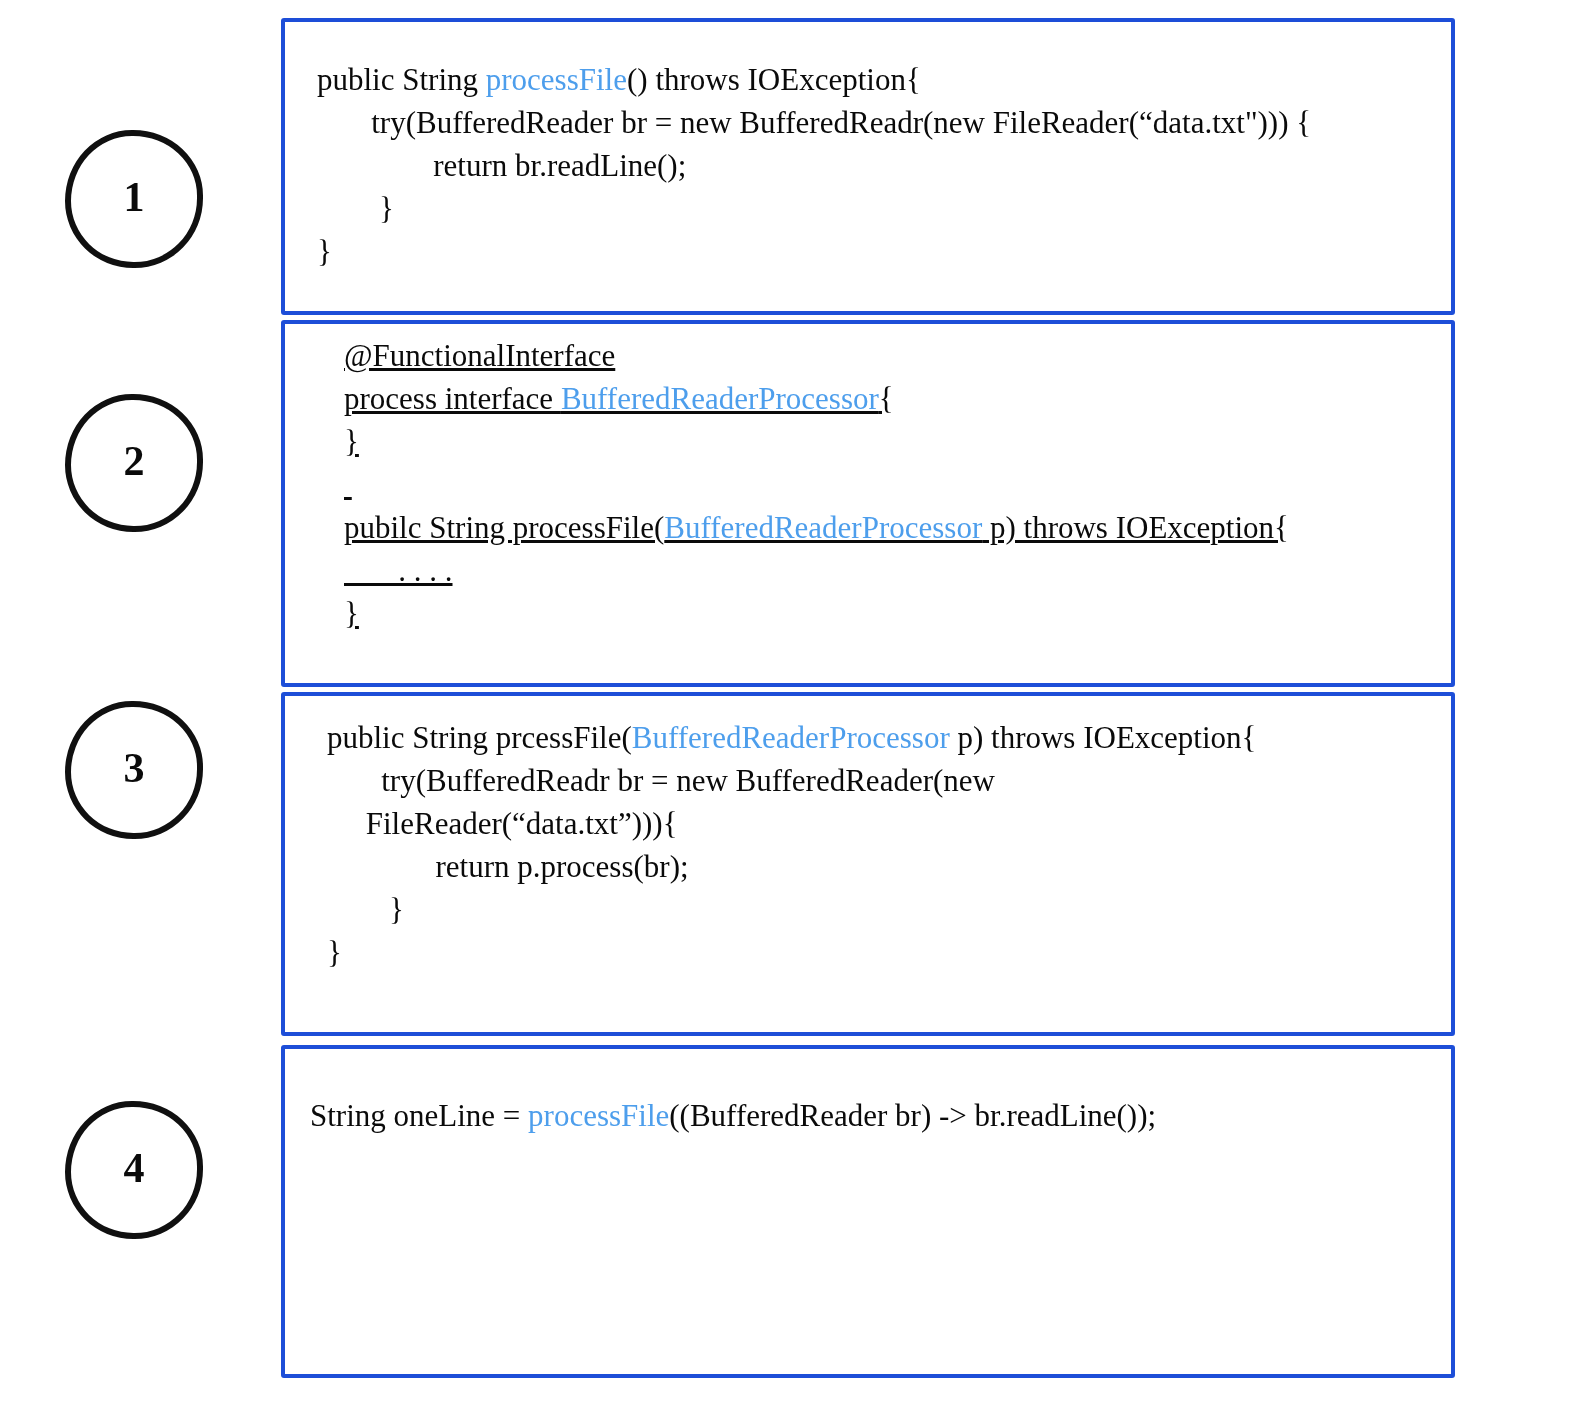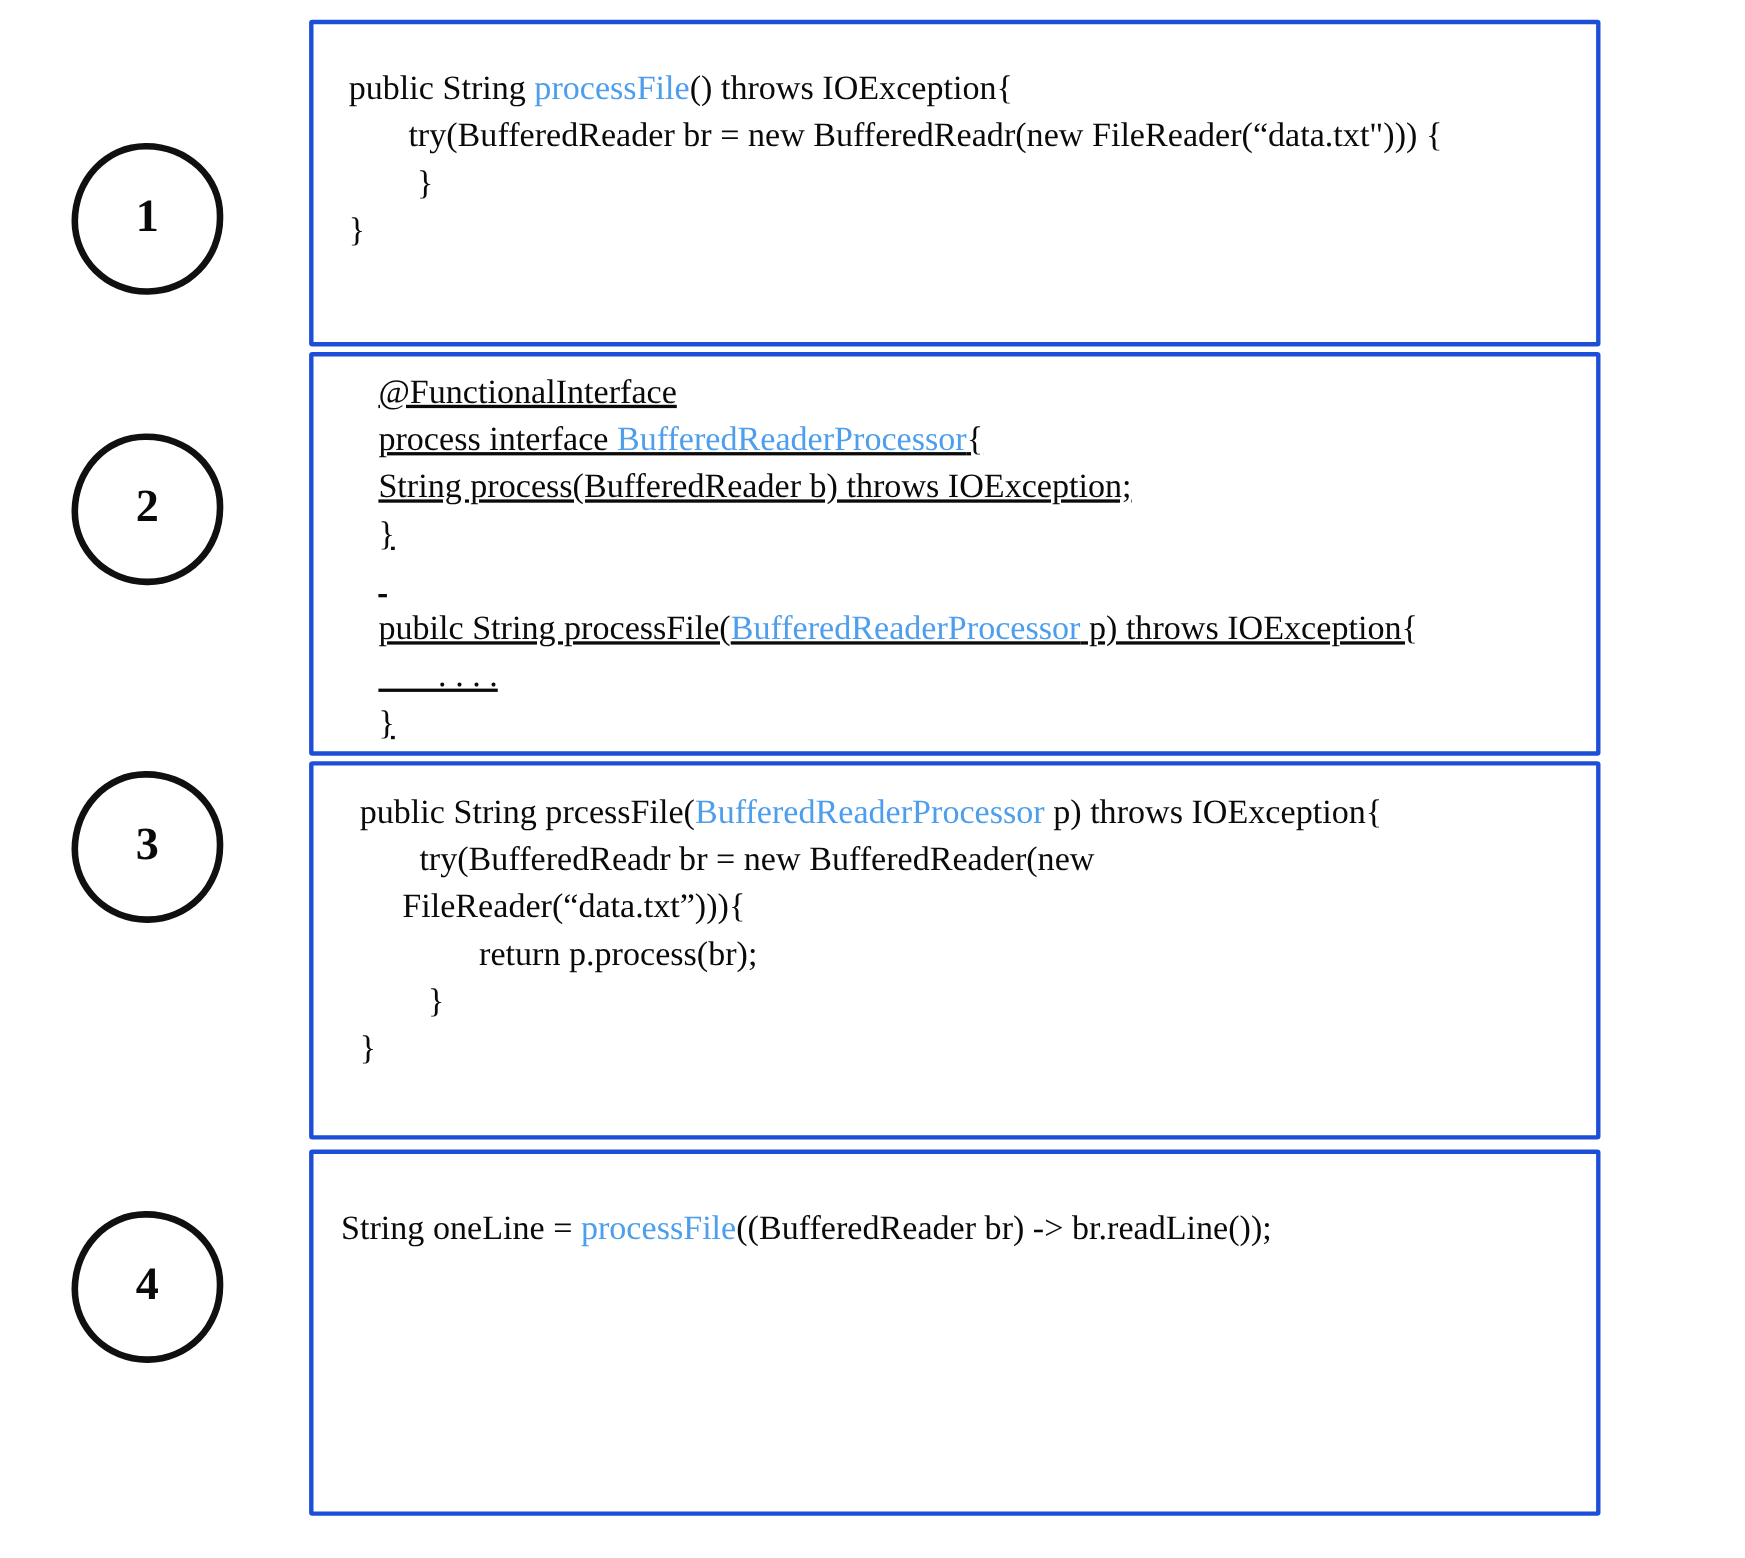--- a/index.html
+++ b/index.html
@@ -84,6 +84,7 @@
   <div class="box" id="box-0">
       <div class="code-line"><span>public String </span><span class="kw-blue">processFile</span><span>() throws IOException{</span></div>
       <div class="code-line"><span>       try(BufferedReader br = new BufferedReadr(new FileReader(“data.txt"))) {</span></div>
+      <div class="code-line"><span>               return br.readLine();</span></div>
       <div class="code-line"><span>        }</span></div>
       <div class="code-line"><span>}</span></div>
     </div>

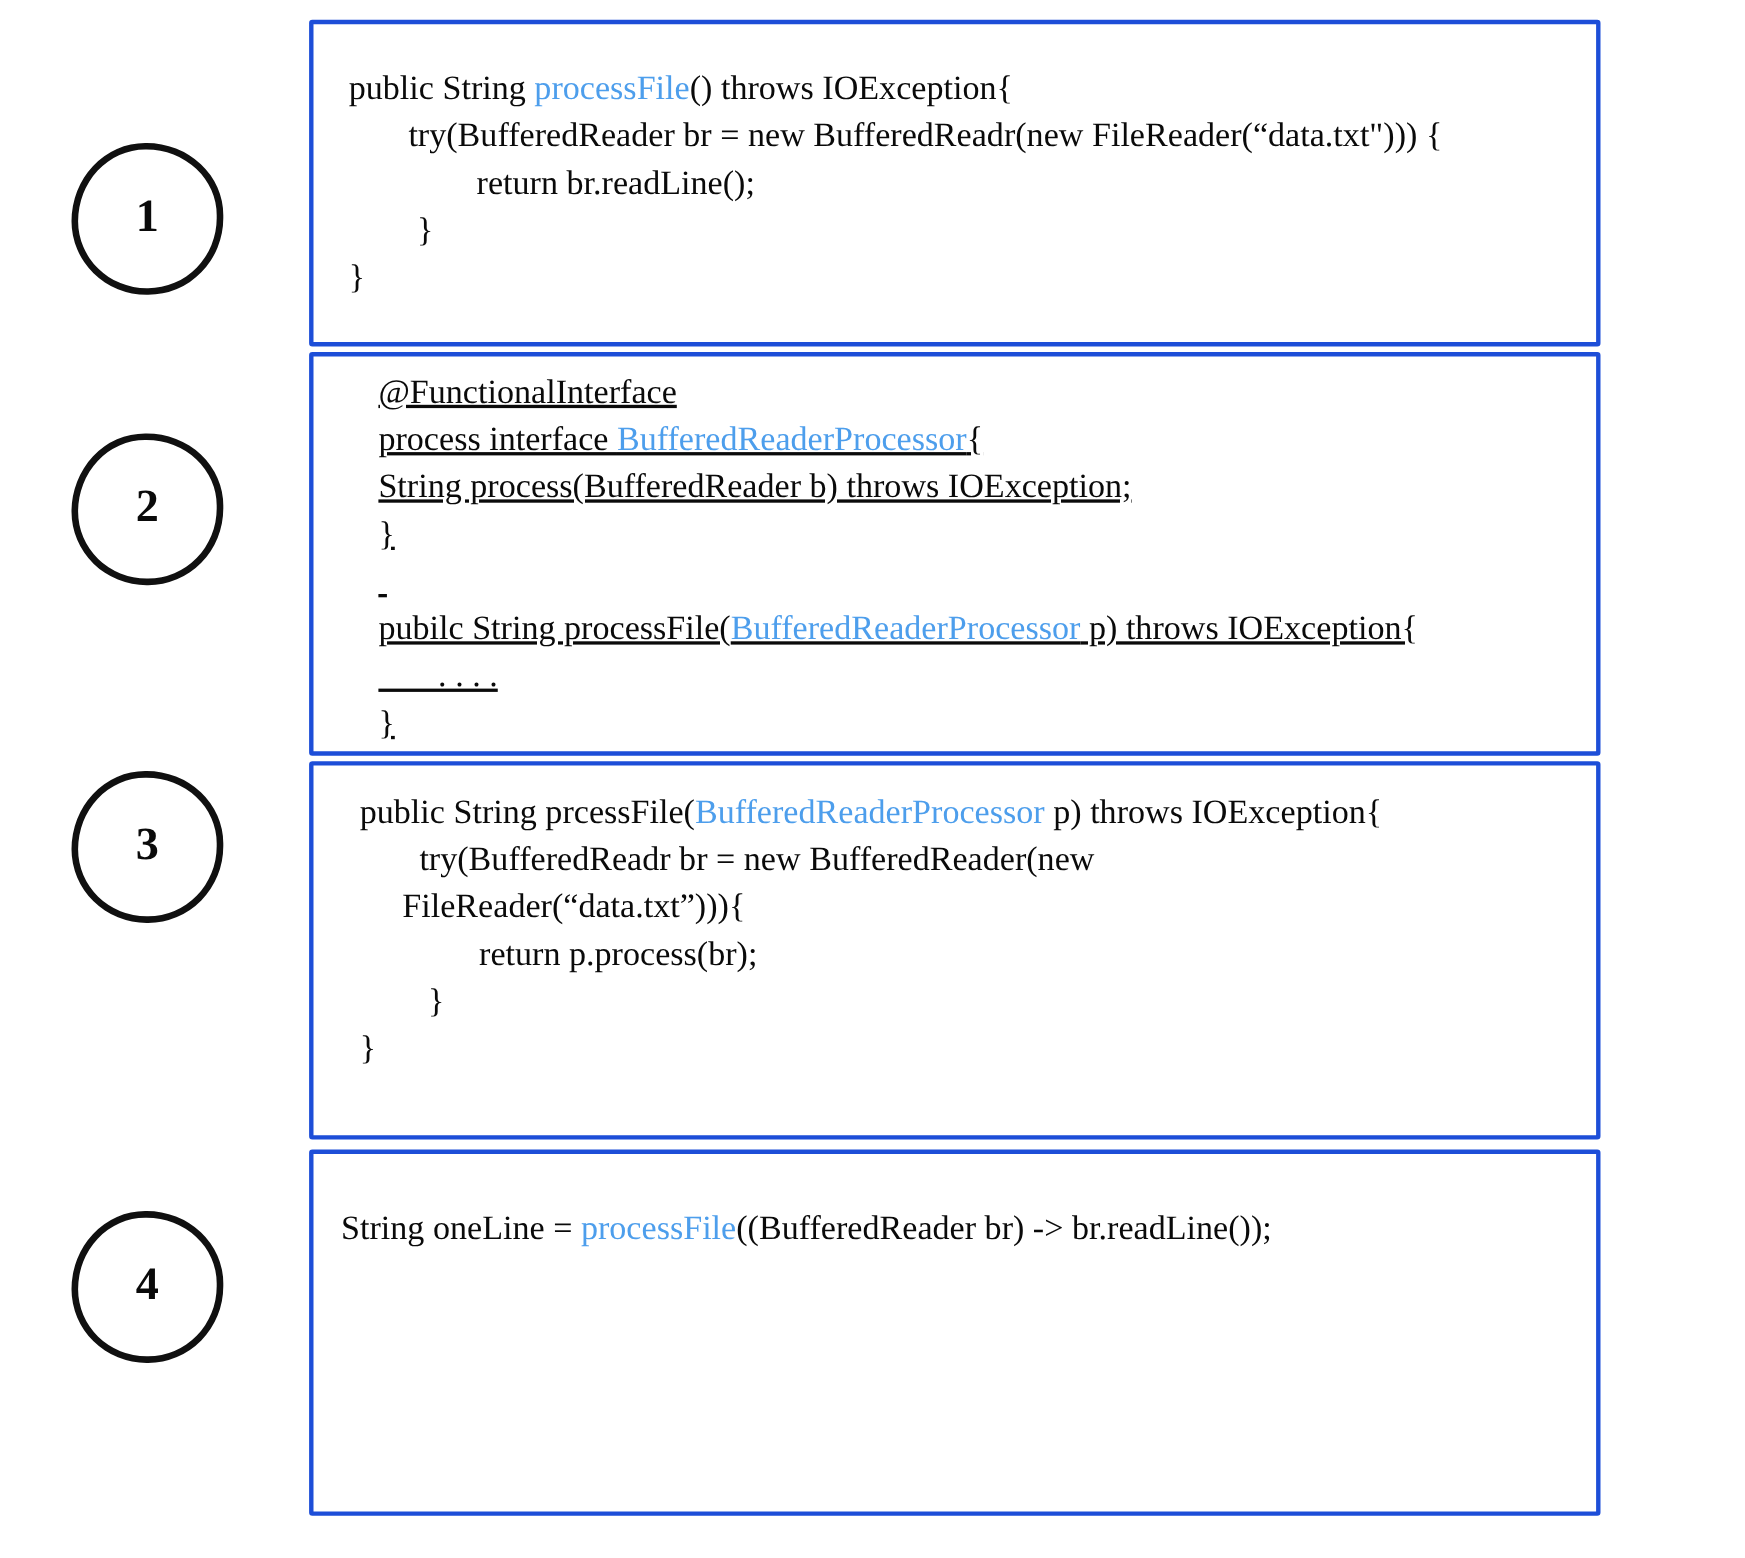--- a/index.html
+++ b/index.html
@@ -91,7 +91,6 @@
   <div class="box" id="box-1">
       <div class="code-line"><span>@FunctionalInterface</span></div>
       <div class="code-line"><span>process interface </span><span class="kw-blue">BufferedReaderProcessor</span><span>{</span></div>
-      <div class="code-line"><span>String process(BufferedReader b) throws IOException;</span></div>
       <div class="code-line"><span>}</span></div>
       <div class="code-line">&nbsp;</div>
       <div class="code-line"><span>pubilc String processFile(</span><span class="kw-blue">BufferedReaderProcessor</span><span> p) throws IOException{</span></div>

